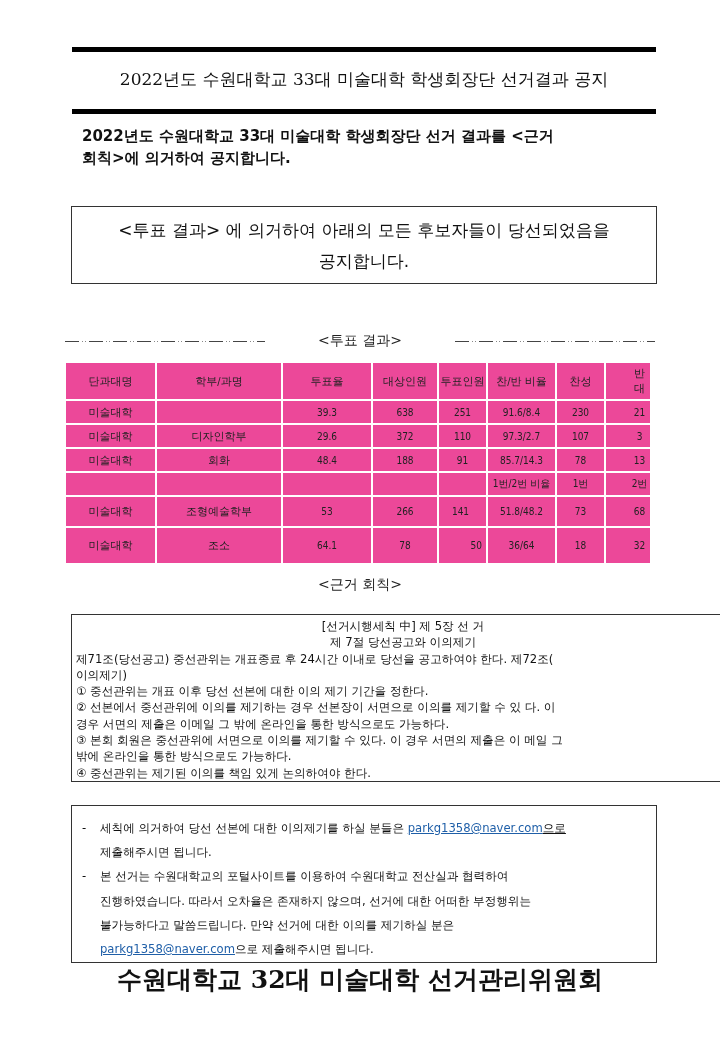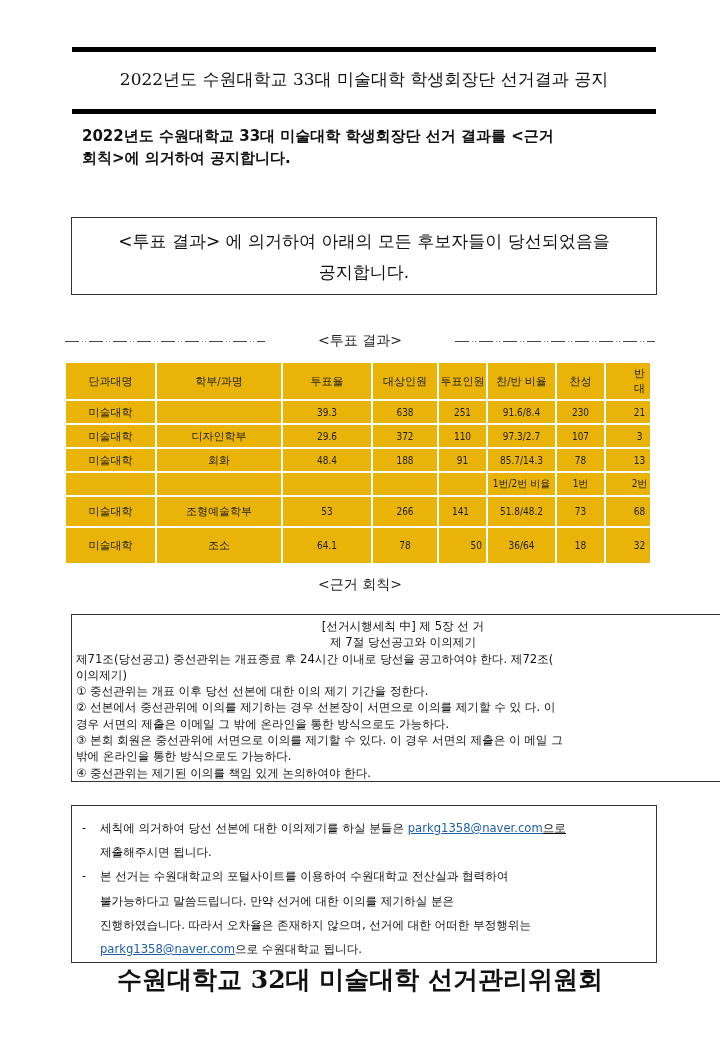--- a/index.html
+++ b/index.html
@@ -16,7 +16,7 @@
       font-size: 15px; font-weight: bold; line-height: 22px;
     }
     .notice-box {
-      position: absolute; left: 71px; top: 217px; width: 586px; height: 78px;
+      position: absolute; left: 71px; top: 206px; width: 586px; height: 78px;
       border: 1px solid #333; text-align: center; font-size: 17px; line-height: 31px;
       padding-top: 8px;
     }

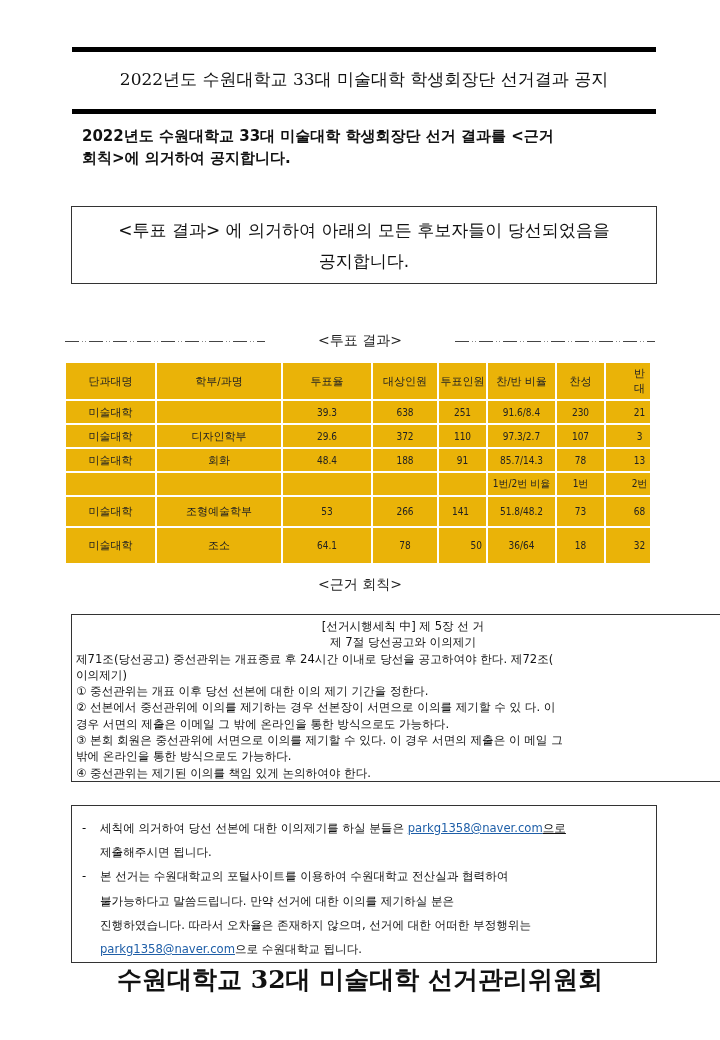--- a/index.html
+++ b/index.html
@@ -32,7 +32,7 @@
 
     table.results {
       position: absolute; left: 66px; top: 363px; width: 584px;
-      border-collapse: separate; border-spacing: 0; background: #eab308;
+      border-collapse: separate; border-spacing: 0; background: #ec4899;
       font-size: 10px; color: #222;
     }
     table.results td {

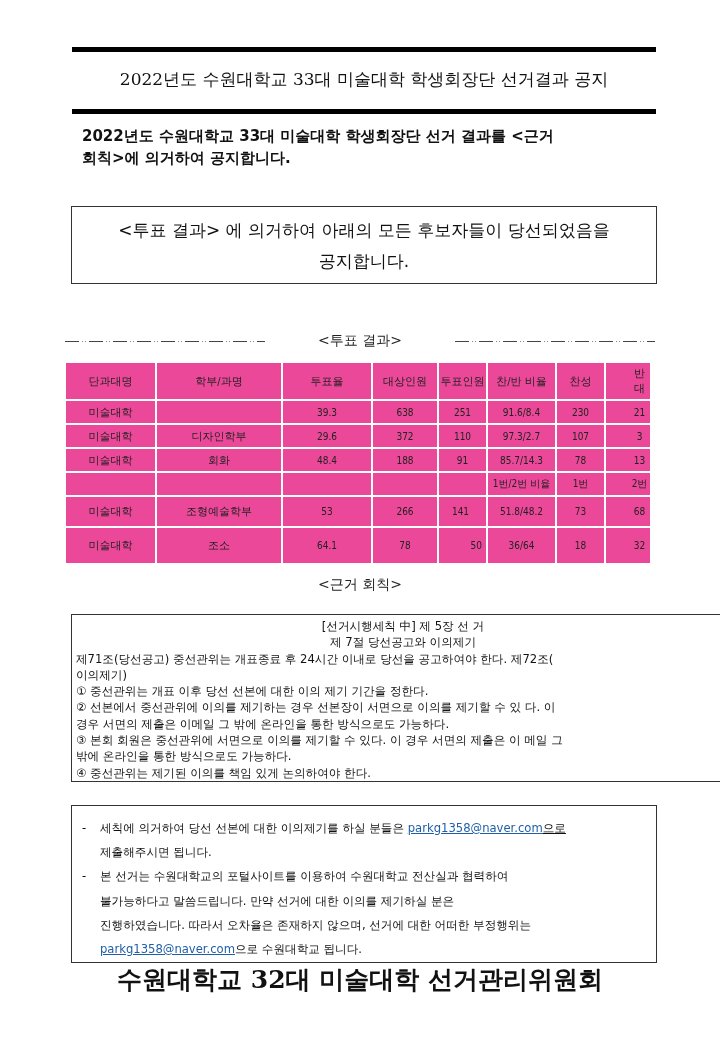--- a/index.html
+++ b/index.html
@@ -206,8 +206,8 @@
     <span class="bullet">-</span>
     <span>본 선거는 수원대학교의 포털사이트를 이용하여 수원대학교 전산실과 협력하여</span>
   </div>
+  <div class="indent">진행하였습니다. 따라서 오차율은  존재하지 않으며, 선거에 대한 어떠한 부정행위는</div>
   <div class="indent">불가능하다고 말씀드립니다. 만약 선거에 대한 이의를 제기하실 분은</div>
-  <div class="indent">진행하였습니다. 따라서 오차율은  존재하지 않으며, 선거에 대한 어떠한 부정행위는</div>
   <div class="indent">
     <a class="email">parkg1358@naver.com</a><span>으로 수원대학교 됩니다.</span>
   </div>

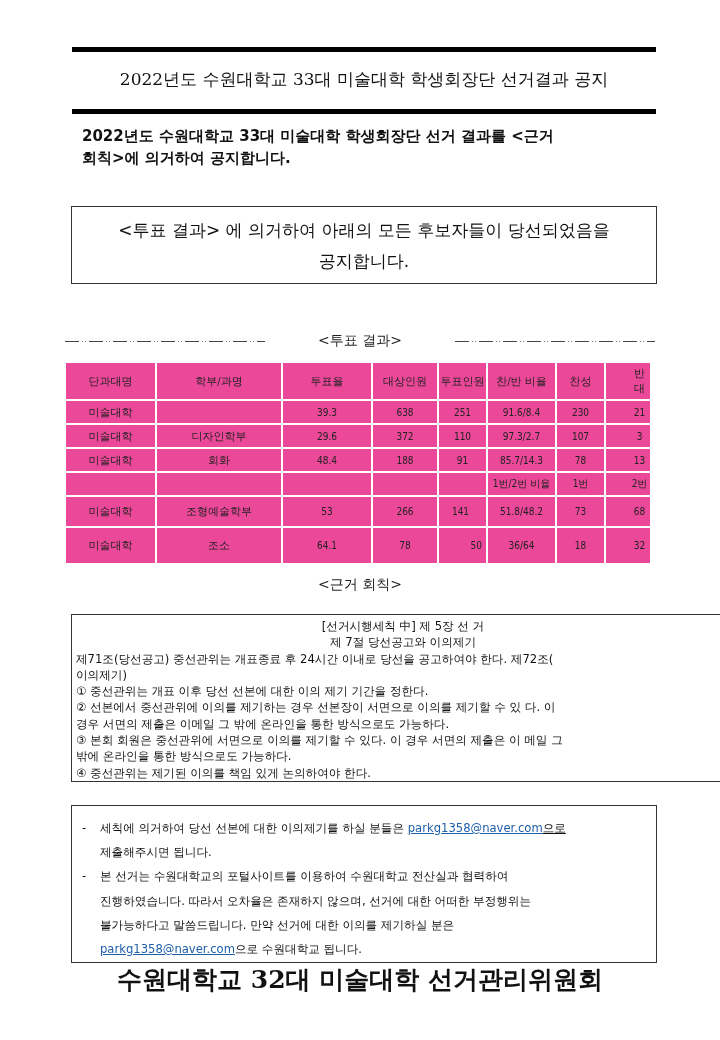--- a/index.html
+++ b/index.html
@@ -209,7 +209,7 @@
   <div class="indent">진행하였습니다. 따라서 오차율은  존재하지 않으며, 선거에 대한 어떠한 부정행위는</div>
   <div class="indent">불가능하다고 말씀드립니다. 만약 선거에 대한 이의를 제기하실 분은</div>
   <div class="indent">
-    <a class="email">parkg1358@naver.com</a><span>으로 수원대학교 됩니다.</span>
+    <a class="email">parkg1358@naver.com</a><span>으로 제출해주시면 됩니다.</span>
   </div>
 </div>
 

